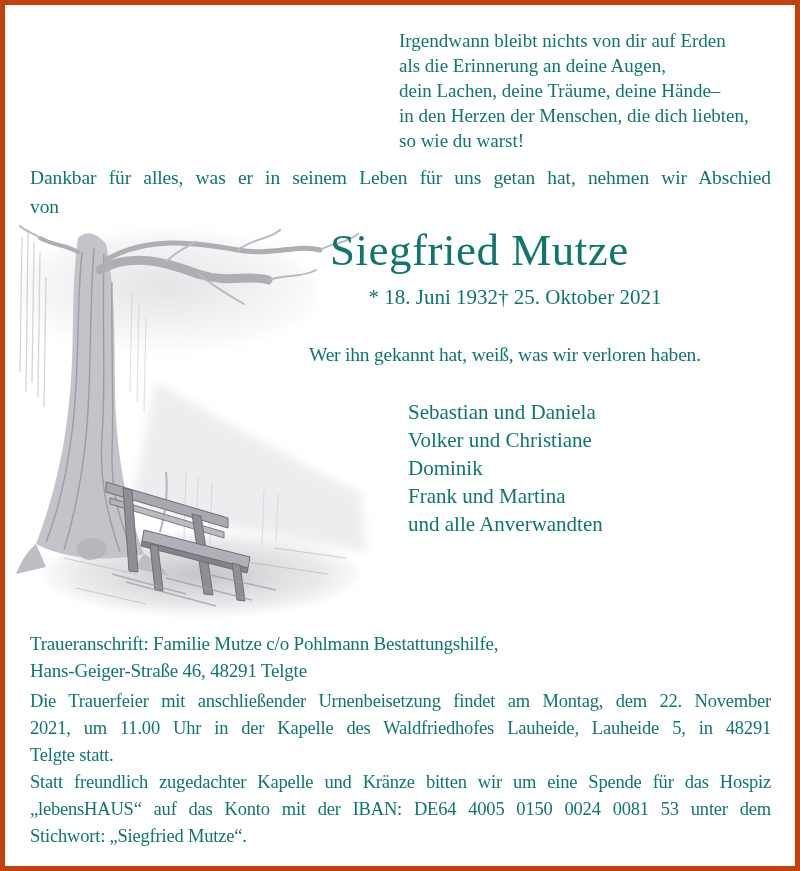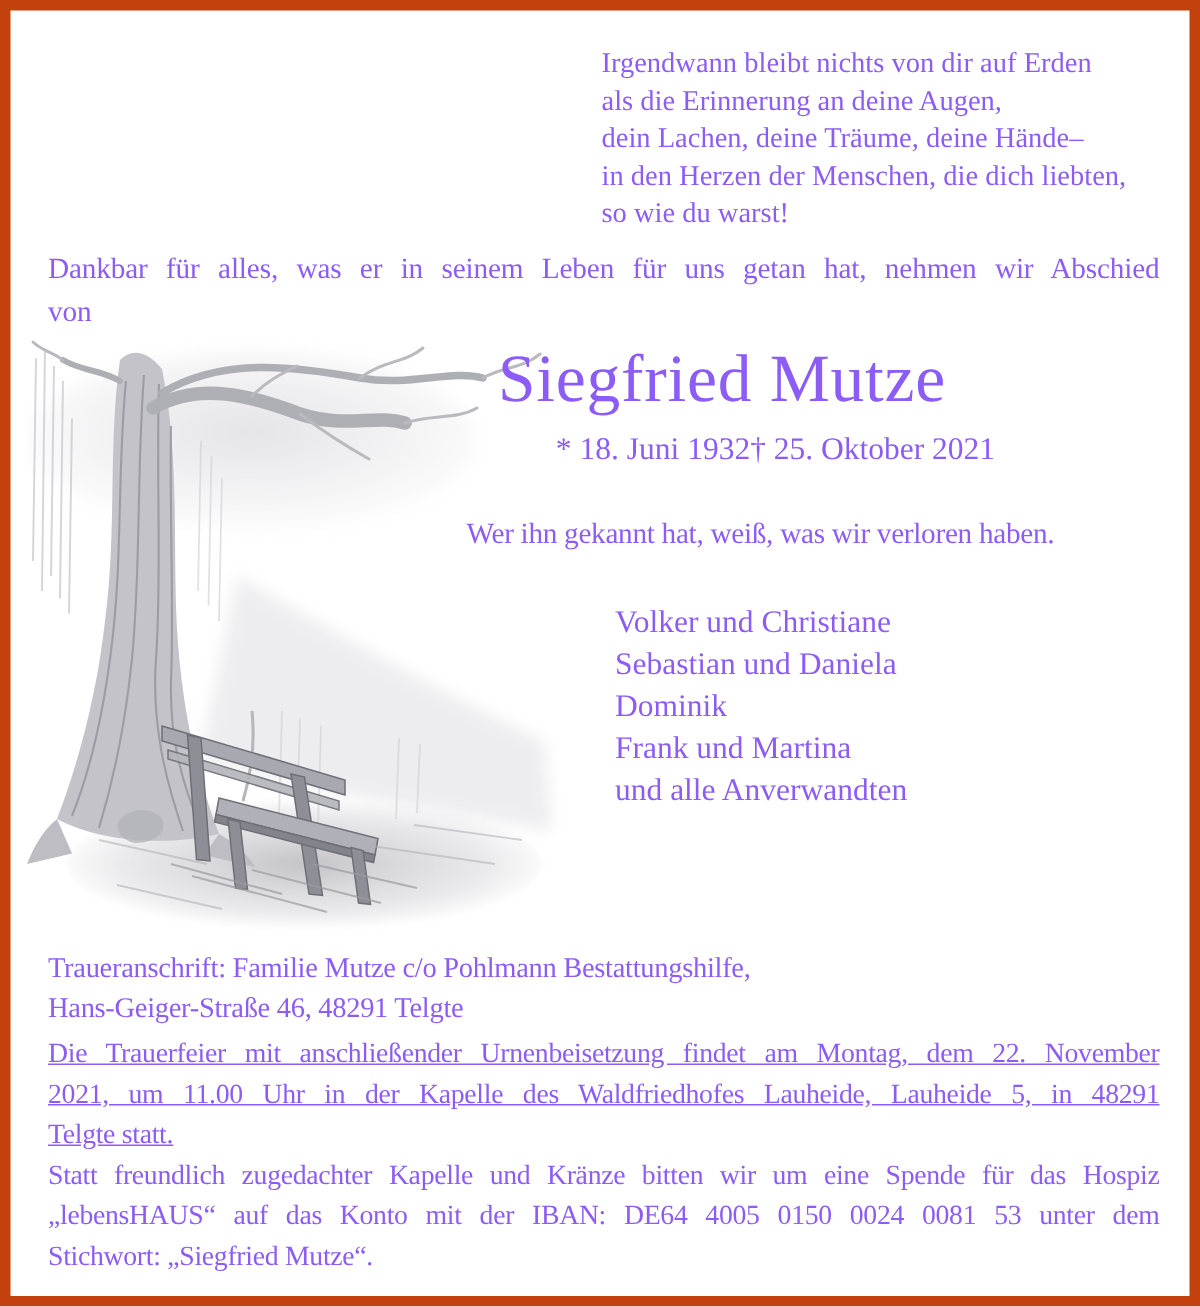--- a/index.html
+++ b/index.html
@@ -8,11 +8,11 @@
     width: 800px;
     height: 871px;
     box-sizing: border-box;
-    border: 7px solid #c2410c;
+    border: 5px solid #c2410c;
     background: #ffffff;
     overflow: hidden;
     font-family: "Liberation Serif", "DejaVu Serif", serif;
-    color: #8b5cf6;
+    color: #0f766e;
   }
   .abs { position: absolute; }
 

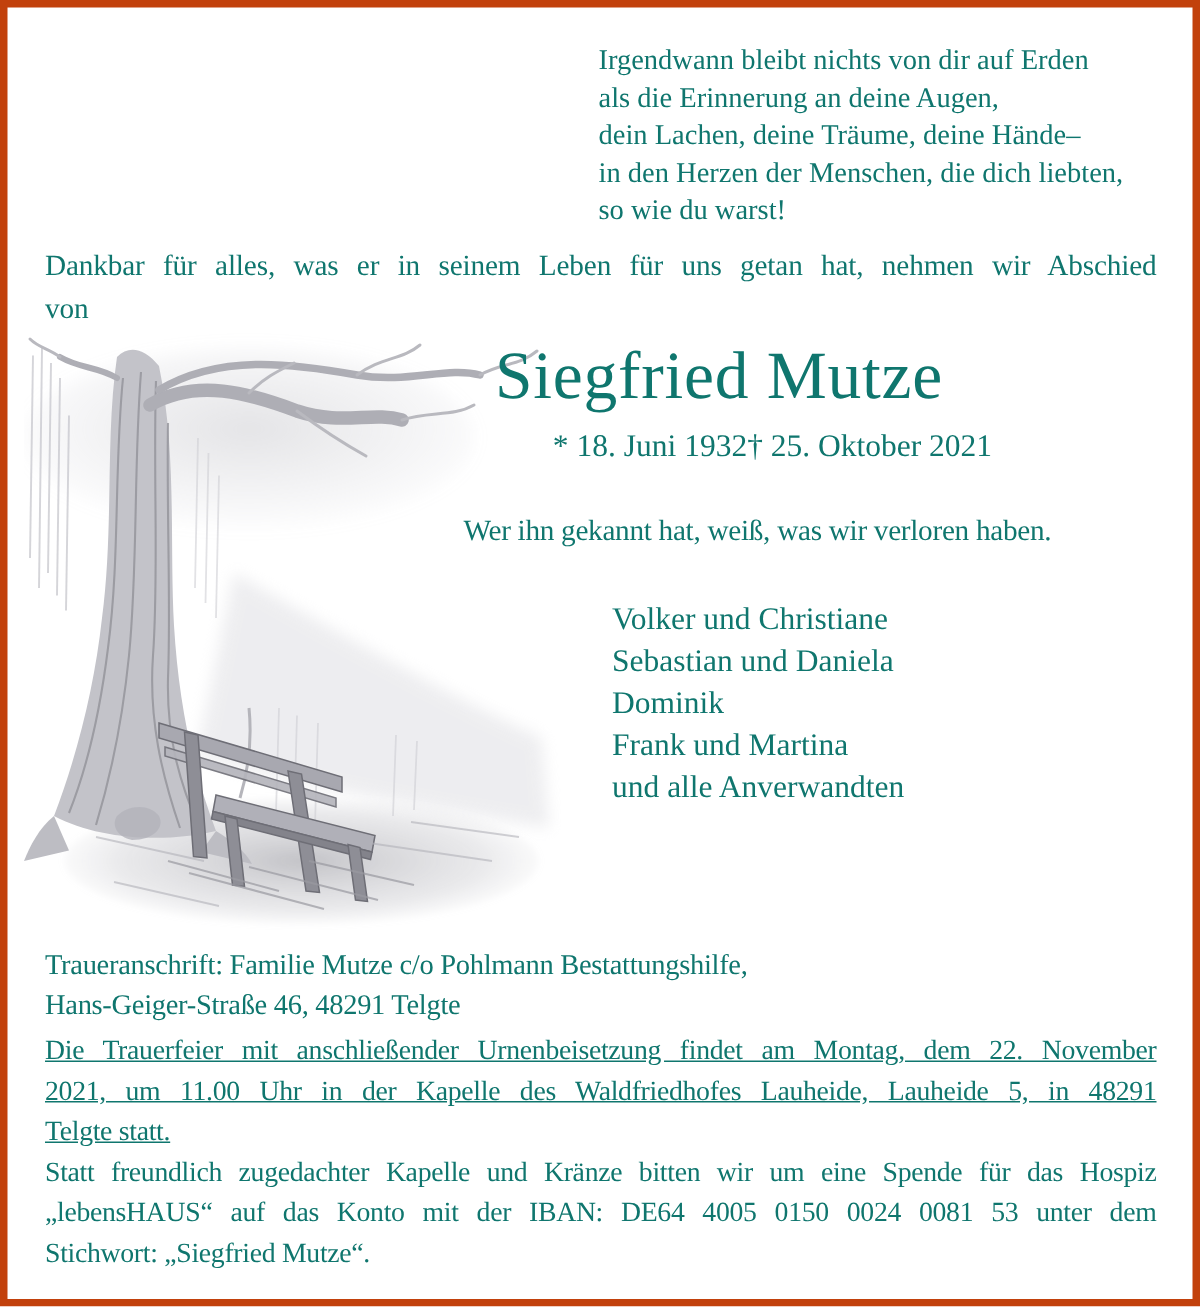--- a/index.html
+++ b/index.html
@@ -195,8 +195,8 @@
 
   <div class="abs names">
     <div class="ngroup">
+      <div class="nline">Sebastian und Daniela</div>
       <div class="nline">Volker und Christiane</div>
-      <div class="nline">Sebastian und Daniela</div>
       <div class="nline">Dominik</div>
     </div>
     <div class="ngroup">

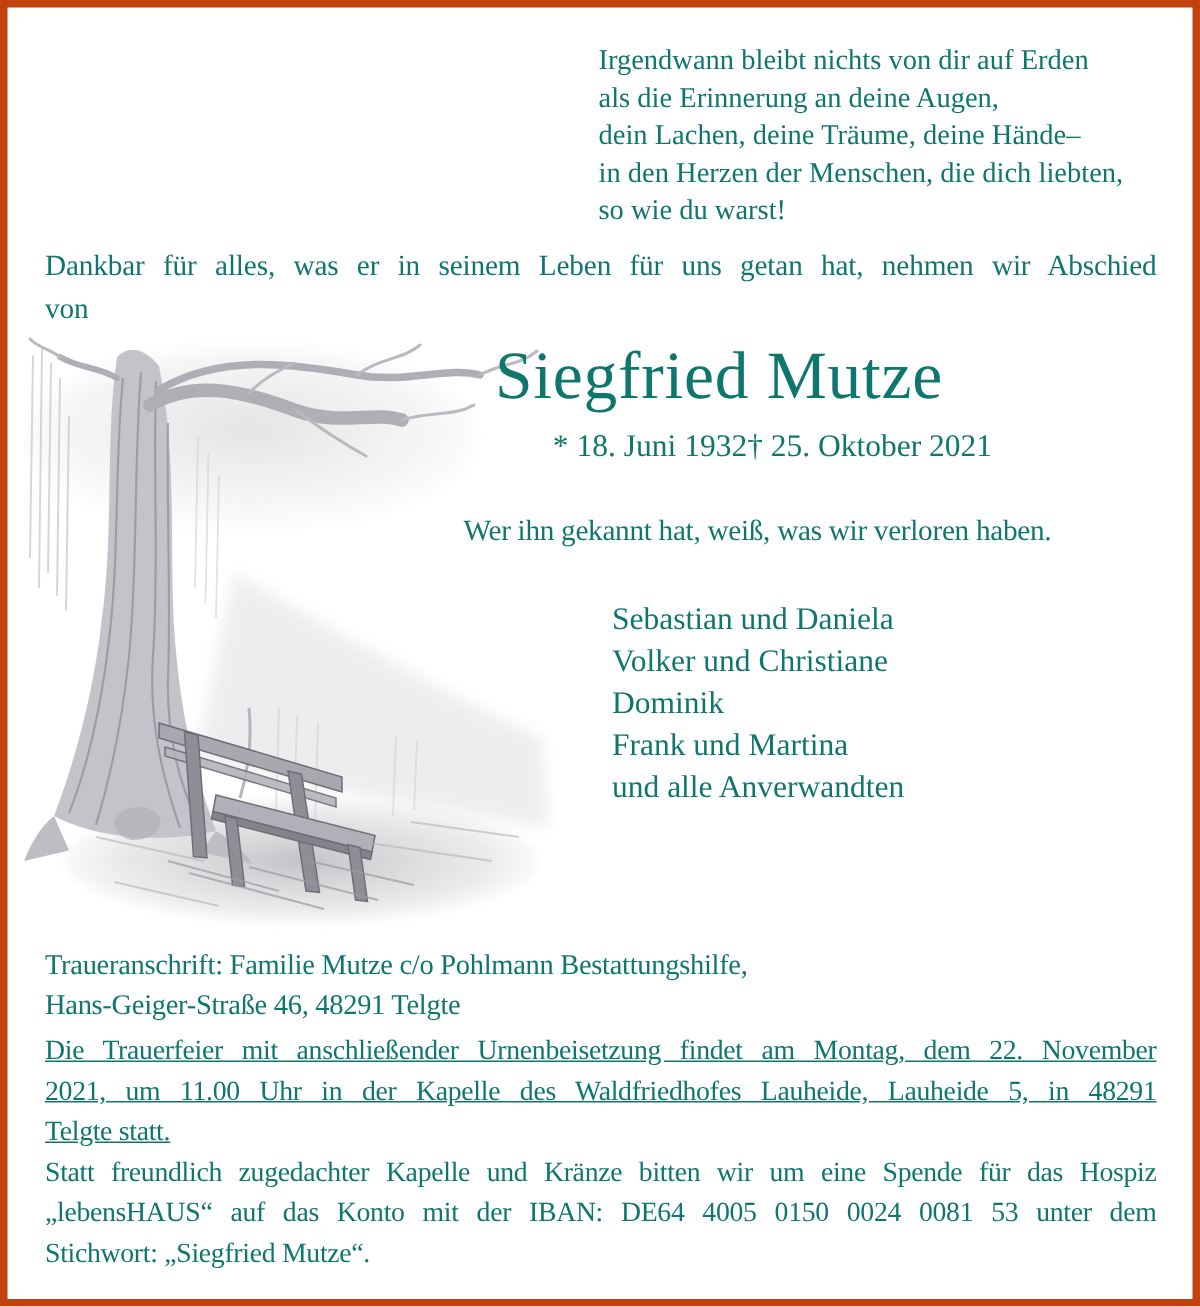--- a/index.html
+++ b/index.html
@@ -55,7 +55,7 @@
   }
   .service {
     left: 25px; top: 683px; width: 741px;
-    font-size: 18.5px; line-height: 27px; letter-spacing: -0.2px; text-decoration: underline;
+    font-size: 18.5px; line-height: 27px; letter-spacing: -0.2px;
   }
   .donation {
     left: 25px; top: 764px; width: 741px;

